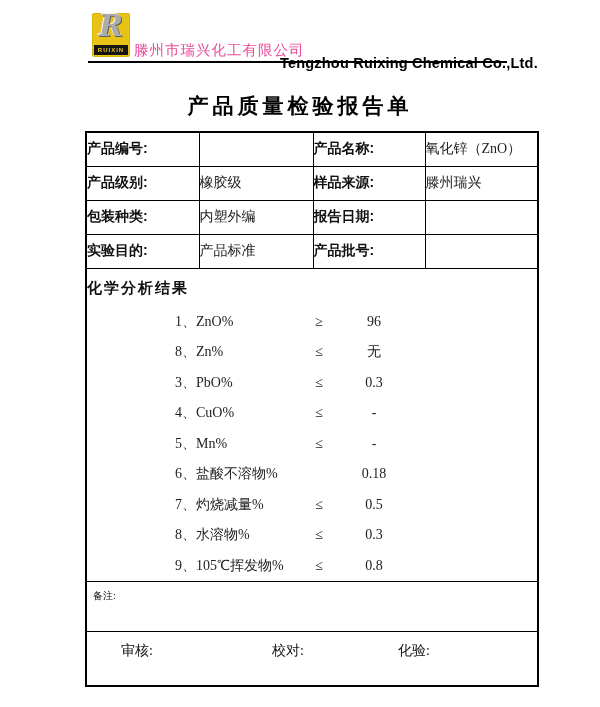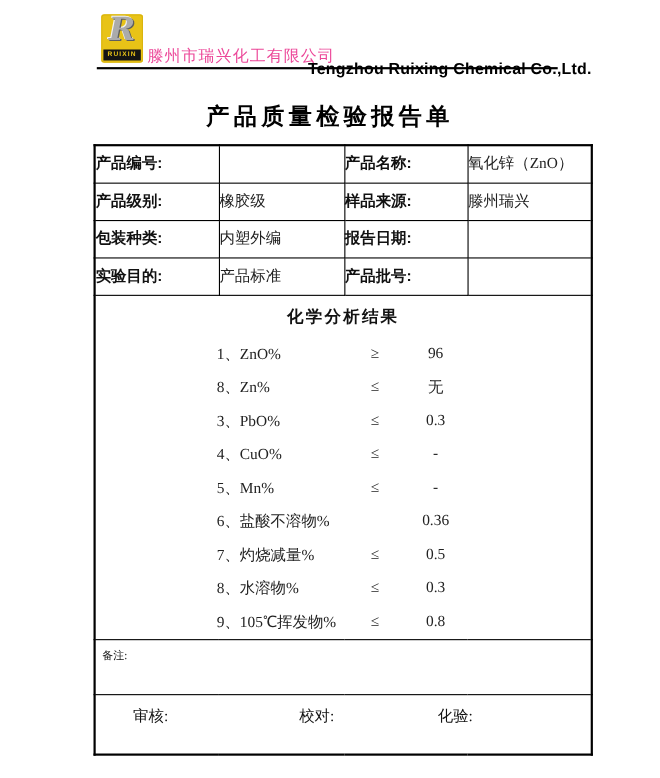--- a/index.html
+++ b/index.html
@@ -62,7 +62,7 @@
   
   .analysis-cell { height:311px; vertical-align:top; }
   .analysis-title {
-    text-align:center; margin-top:10px; font-size:15px; font-weight:bold;
+    text-align:left; margin-top:10px; font-size:15px; font-weight:bold;
     letter-spacing:2px;
   }
   .analysis-items { margin-top:9px; }

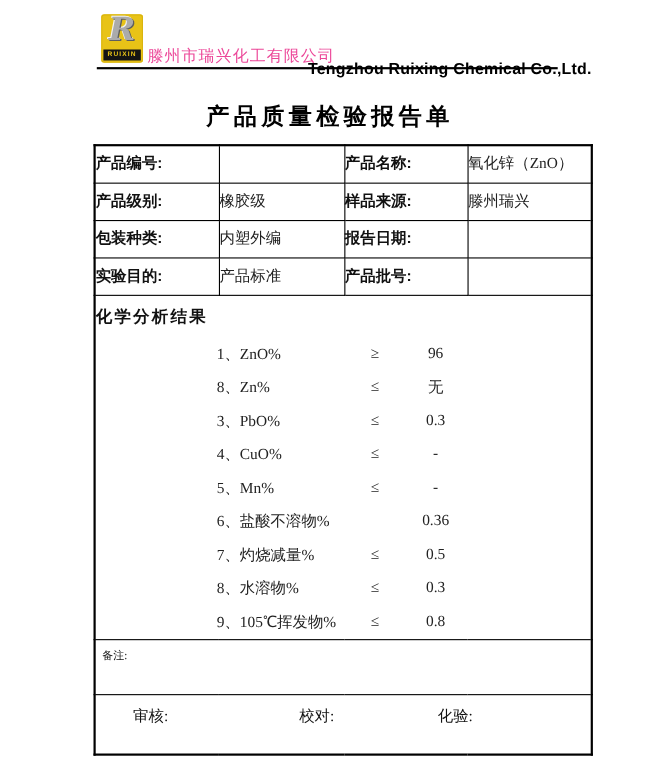--- a/index.html
+++ b/index.html
@@ -68,7 +68,7 @@
   .analysis-items { margin-top:9px; }
   .analysis-row {
     display:grid; grid-template-columns:118px 52px 58px;
-    padding-left:110px; height:30.5px; align-items:center;
+    padding-left:88px; height:30.5px; align-items:center;
     font-size:14px; color:#222;
   }
   .analysis-label { white-space:nowrap; }

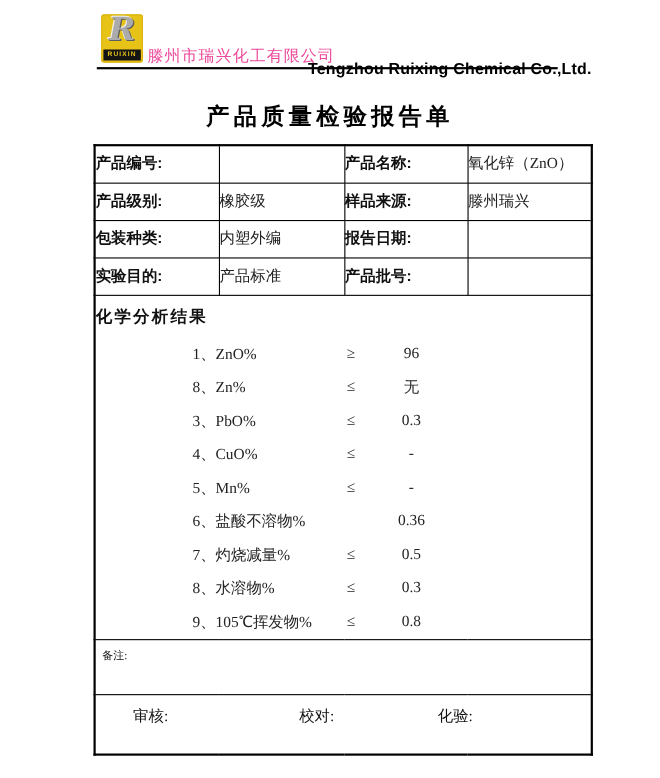--- a/index.html
+++ b/index.html
@@ -170,7 +170,7 @@
             <div class="analysis-row">
               <span class="analysis-label">6、盐酸不溶物%</span>
               <span class="analysis-symbol"></span>
-              <span class="analysis-value">0.36</span>
+              <span class="analysis-value">0.18</span>
             </div>
             <div class="analysis-row">
               <span class="analysis-label">7、灼烧减量%</span>

